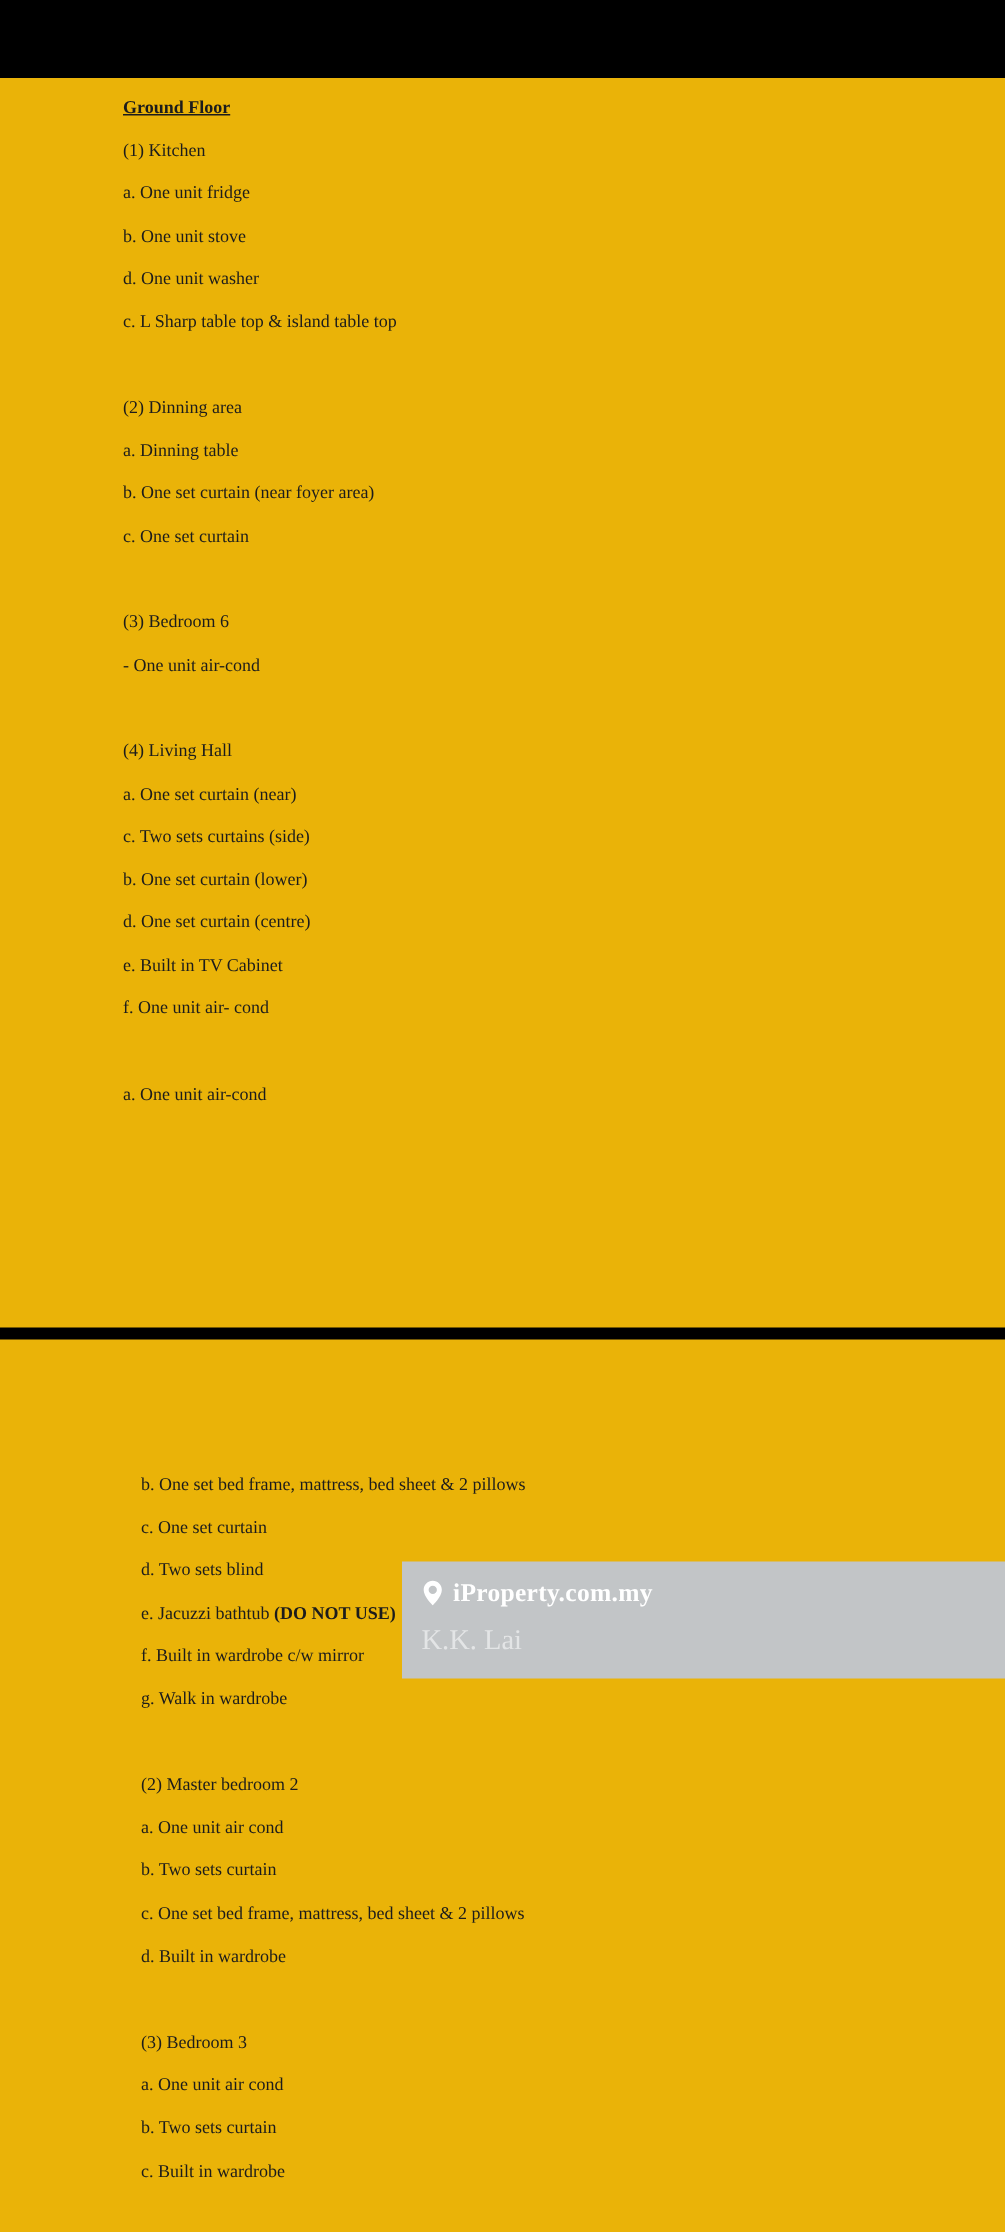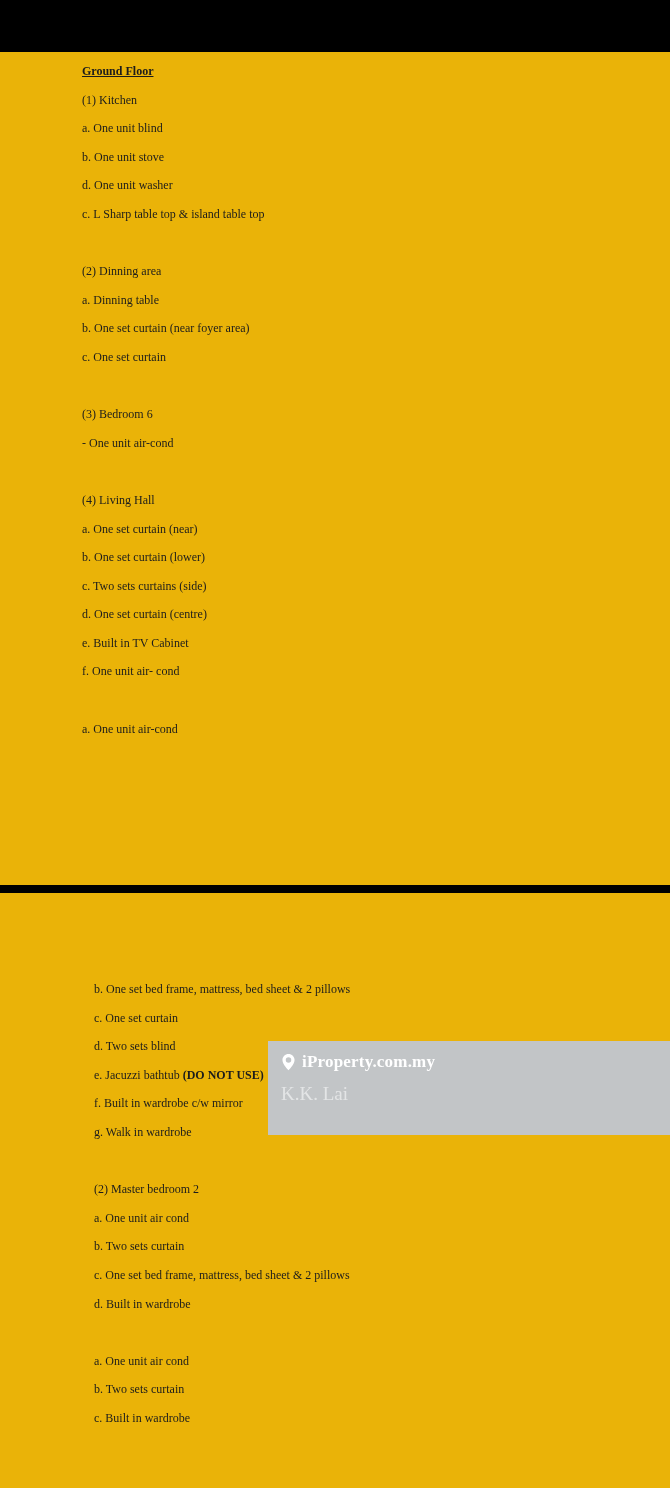--- a/index.html
+++ b/index.html
@@ -39,7 +39,7 @@
   <div class="page page-1">
     <div class="ln floor-heading">Ground Floor</div>
     <div class="ln">(1) Kitchen</div>
-    <div class="ln">a. One unit blind</div>
+    <div class="ln">a. One unit fridge</div>
     <div class="ln">b. One unit stove</div>
     <div class="ln">d. One unit washer</div>
     <div class="ln">c. L Sharp table top &amp; island table top</div>

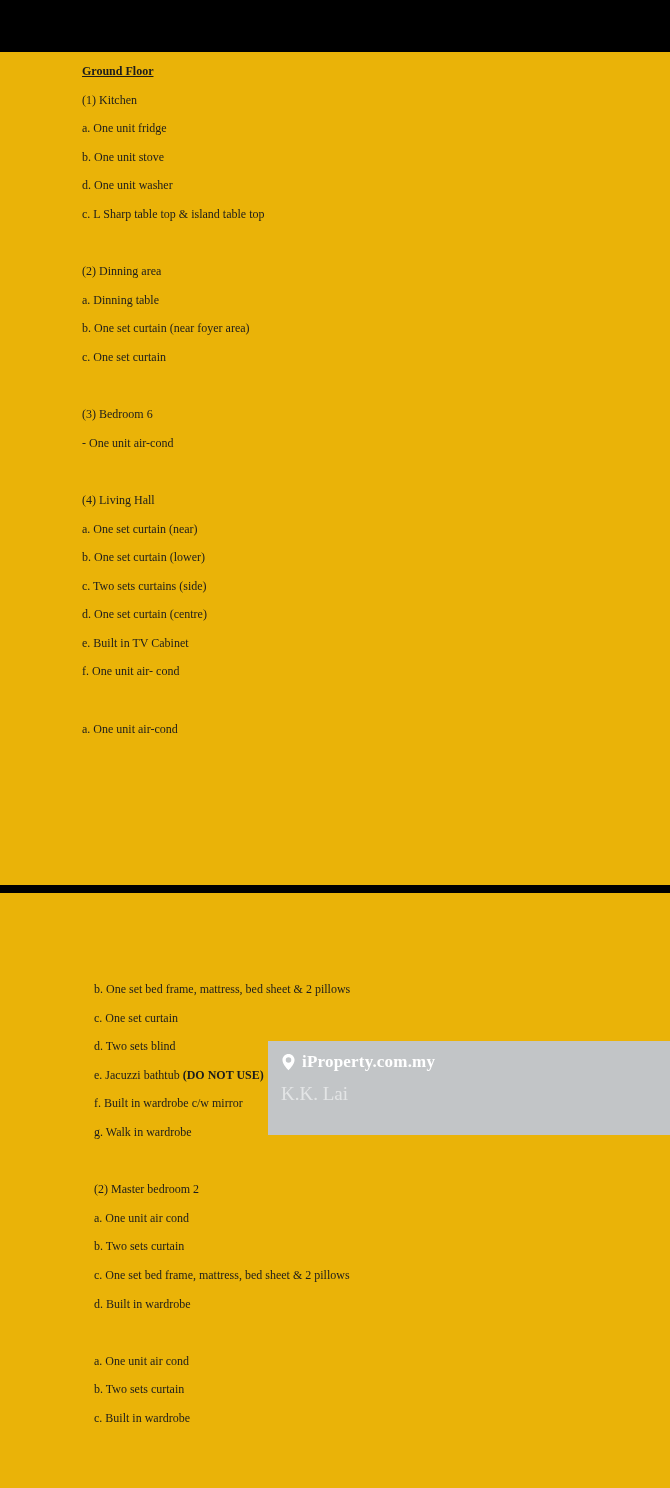--- a/index.html
+++ b/index.html
@@ -54,8 +54,8 @@
     <div class="ln"></div>
     <div class="ln">(4) Living Hall</div>
     <div class="ln">a. One set curtain (near)</div>
+    <div class="ln">c. Two sets curtains (side)</div>
     <div class="ln">b. One set curtain (lower)</div>
-    <div class="ln">c. Two sets curtains (side)</div>
     <div class="ln">d. One set curtain (centre)</div>
     <div class="ln">e. Built in TV Cabinet</div>
     <div class="ln">f. One unit air- cond</div>

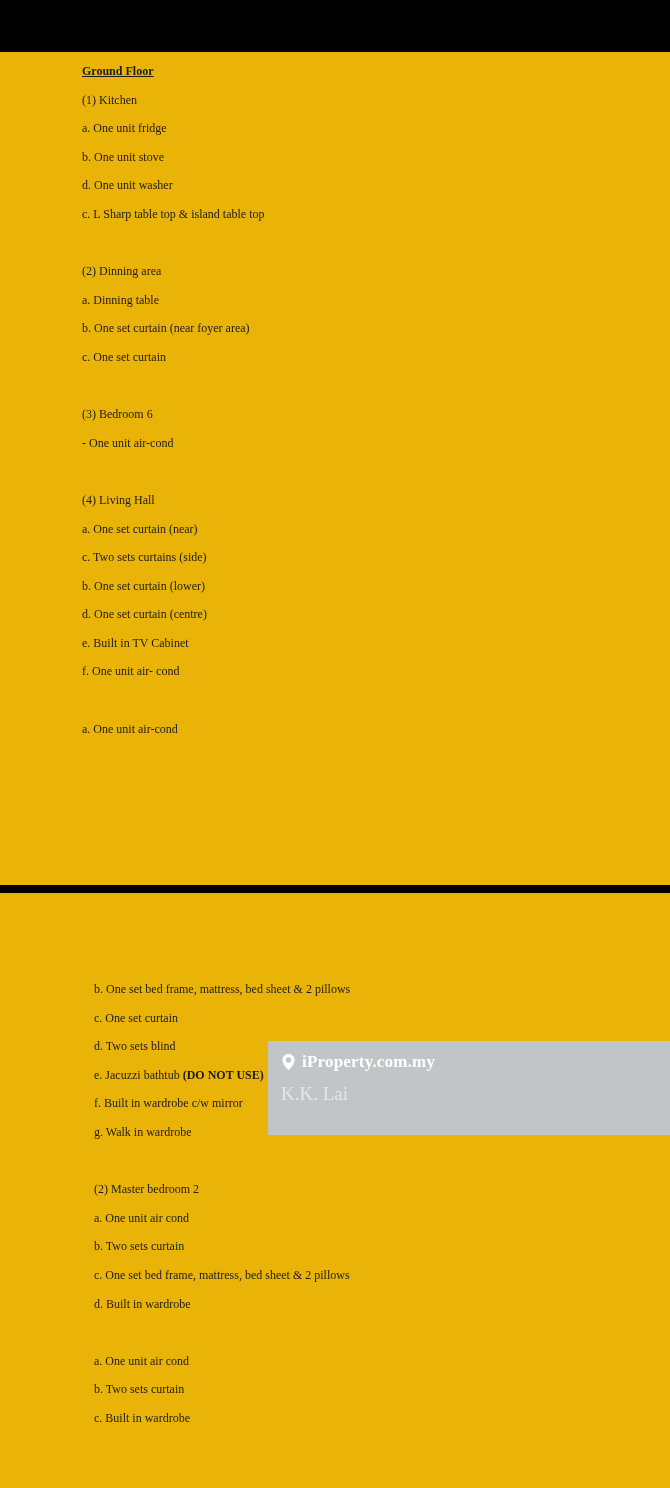--- a/index.html
+++ b/index.html
@@ -21,7 +21,7 @@
   .floor-heading{font-weight:bold;text-decoration:underline;}
   .bold{font-weight:bold;}
   .watermark{
-    position:absolute;left:268px;top:1041px;width:402px;height:94px;
+    position:absolute;left:268px;top:1041px;width:402px;height:78px;
     background:#c2c5c7;box-sizing:border-box;padding:11px 0 0 13px;
     color:#ffffff;
   }

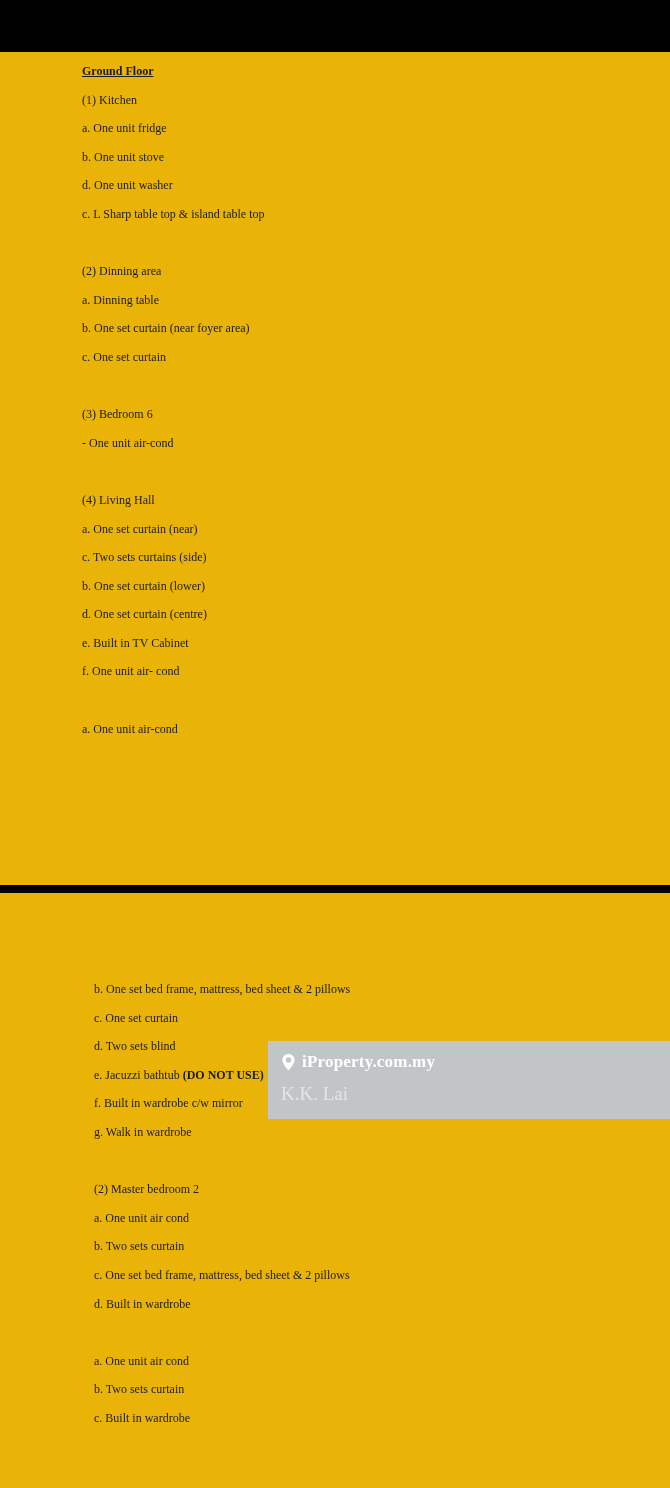--- a/index.html
+++ b/index.html
@@ -79,6 +79,7 @@
     <div class="ln">c. One set bed frame, mattress, bed sheet &amp; 2 pillows</div>
     <div class="ln">d. Built in wardrobe</div>
     <div class="ln"></div>
+    <div class="ln">(3) Bedroom 3</div>
     <div class="ln">a. One unit air cond</div>
     <div class="ln">b. Two sets curtain</div>
     <div class="ln">c. Built in wardrobe</div>

